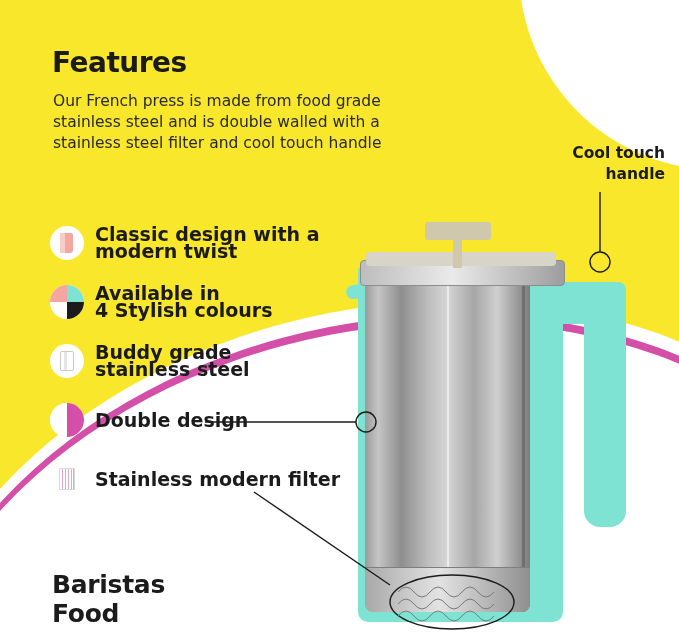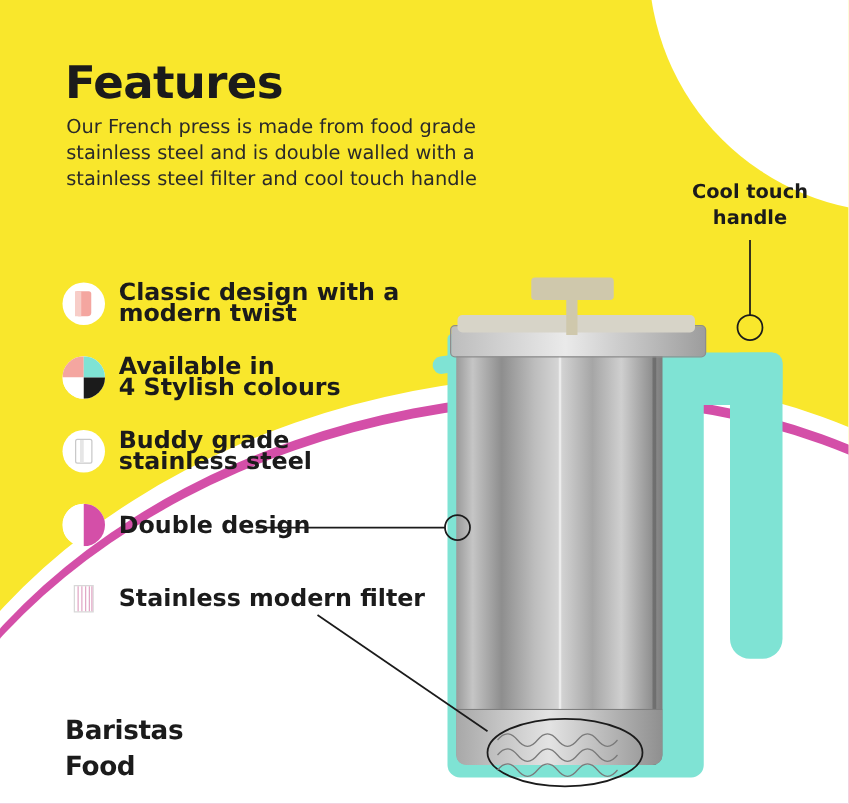--- a/index.html
+++ b/index.html
@@ -74,7 +74,7 @@
     position: absolute;
     left: 52px;
     top: 46px;
-    font-size: 36px;
+    font-size: 28px;
     font-weight: bold;
     color: #1b1b1b;
     letter-spacing: -0.5px;

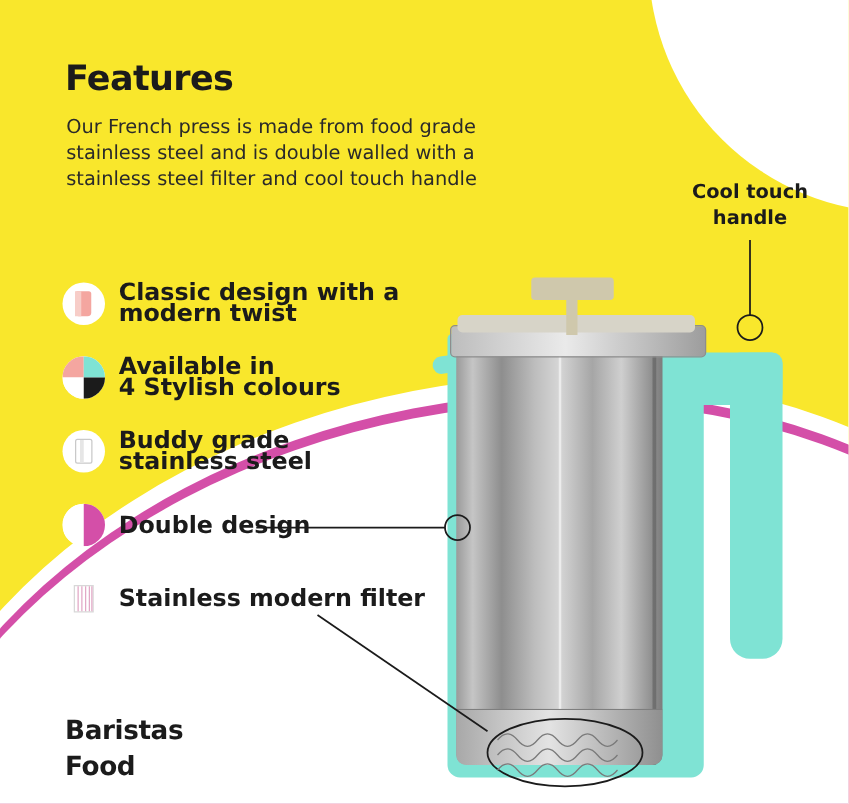--- a/index.html
+++ b/index.html
@@ -199,7 +199,7 @@
     font-weight: bold;
     color: #1b1b1b;
     line-height: 21px;
-    text-align: center;
+    text-align: right;
     white-space: pre-line;
   }
 

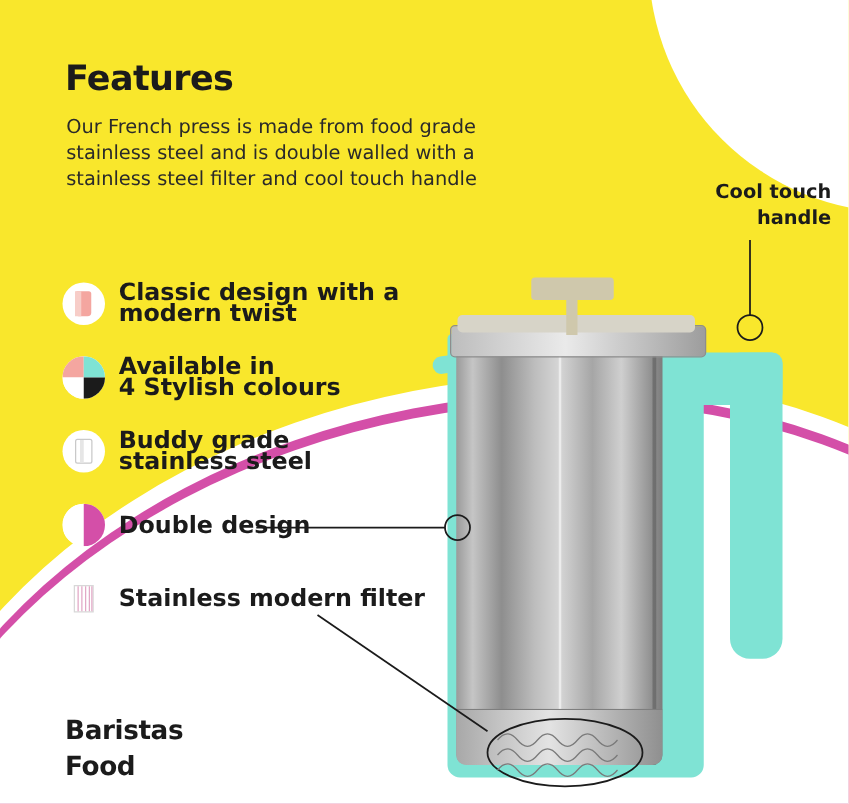--- a/index.html
+++ b/index.html
@@ -182,7 +182,7 @@
     position: absolute;
     left: 52px;
     top: 570px;
-    font-size: 21px;
+    font-size: 25px;
     font-weight: bold;
     color: #1b1b1b;
     line-height: 29px;

